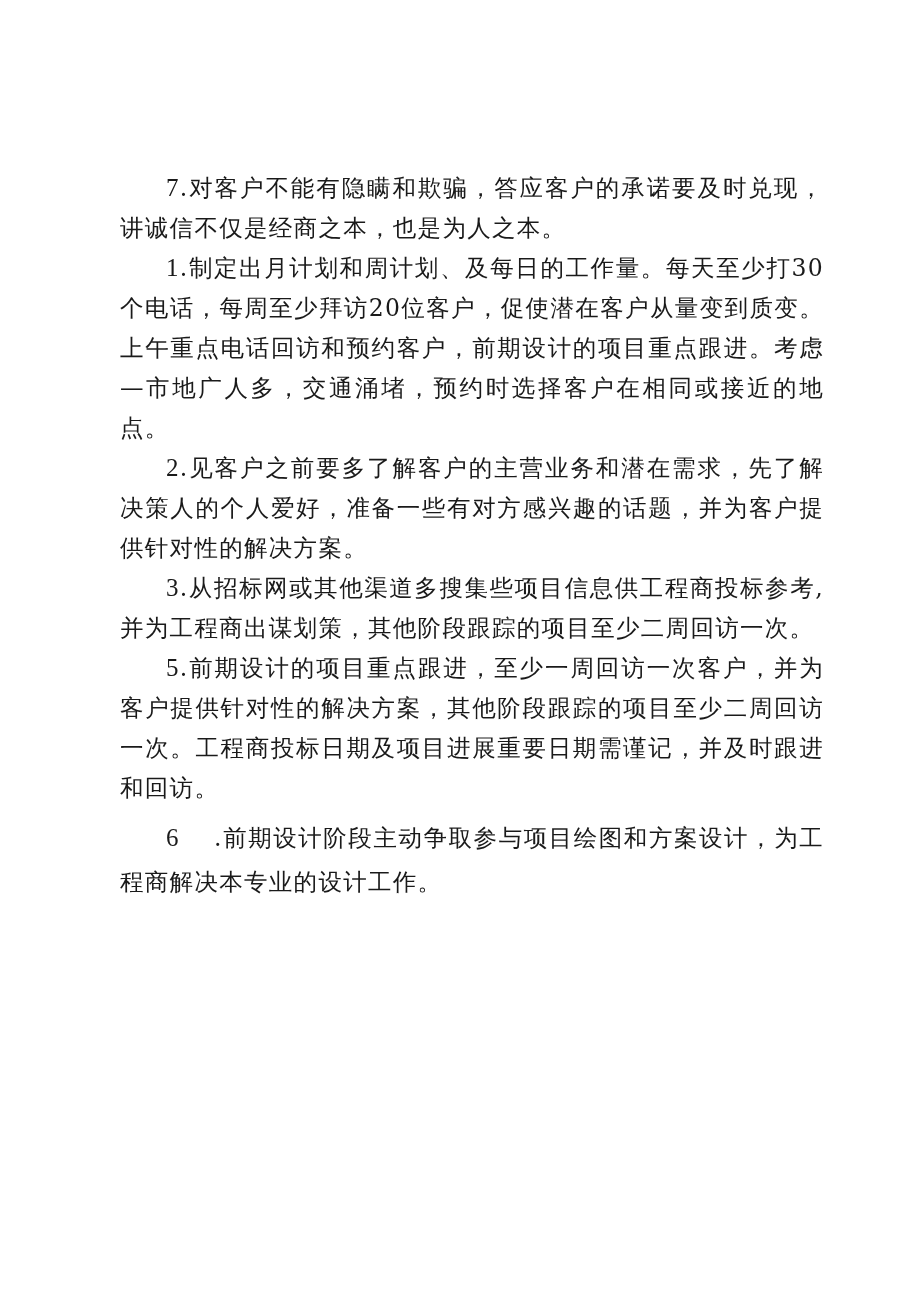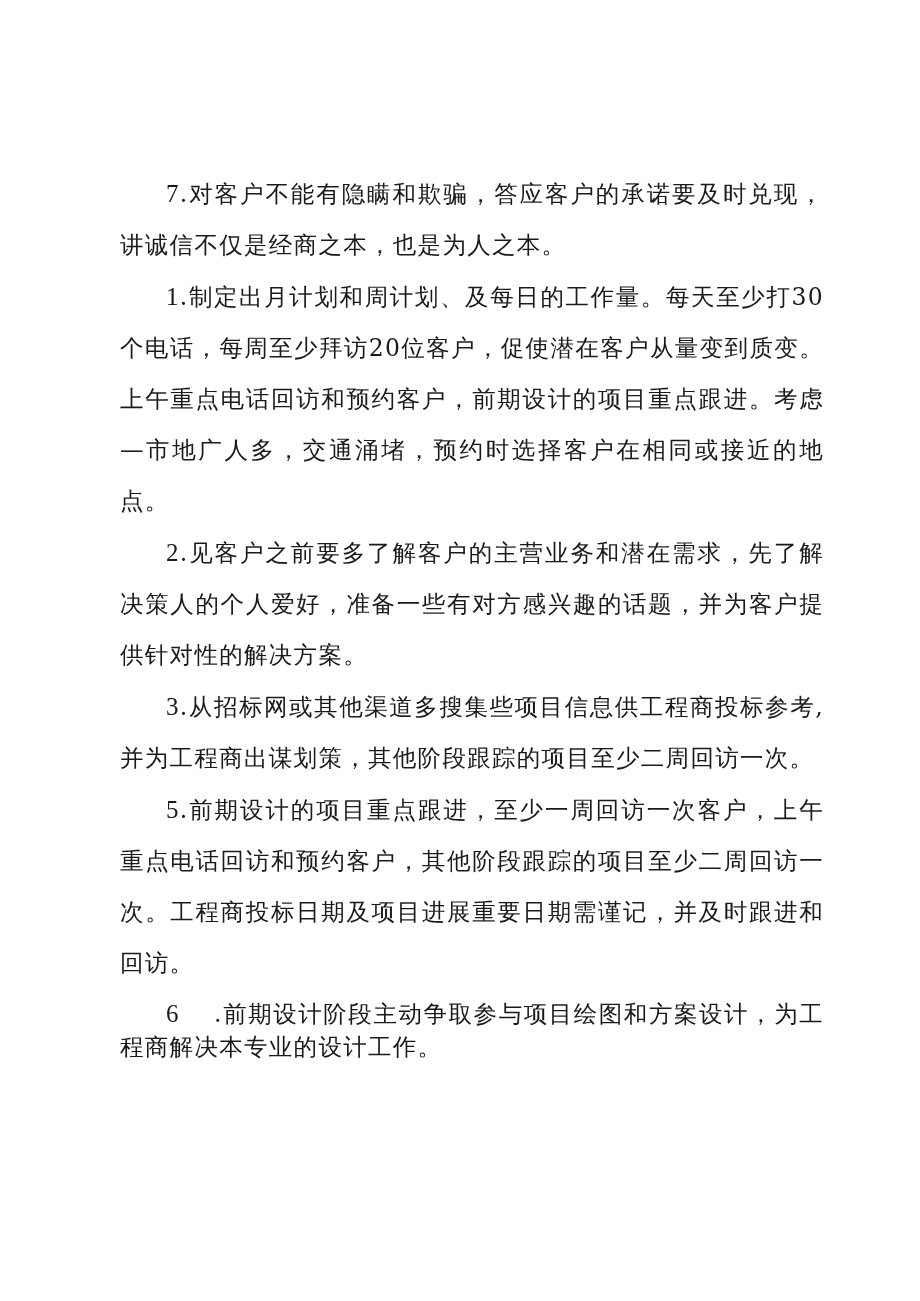--- a/index.html
+++ b/index.html
@@ -23,7 +23,7 @@
     }
     .para {
       font-size: 23.5px;
-      line-height: 51px;
+      line-height: 40px;
       text-align: justify;
       text-align-last: left;
       letter-spacing: 1.3px;

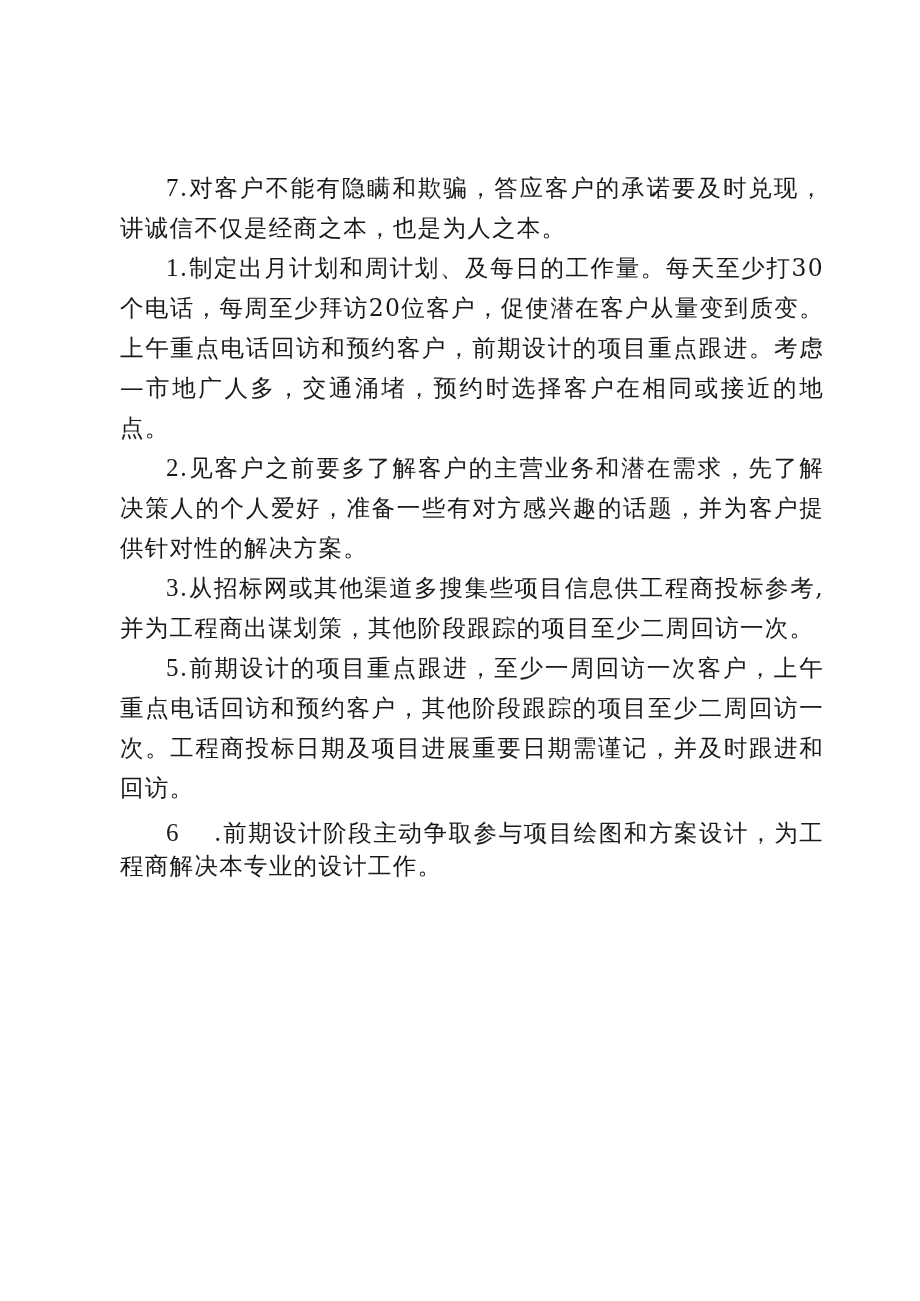--- a/index.html
+++ b/index.html
@@ -61,7 +61,7 @@
   <p class="para indent"><span class="num">3</span><span>.从招标网或其他渠道多搜集些项目信息供工程商投标参考,并为工程商出谋划策，其他阶段跟踪的项目至少二周回访一次。</span></p>
 
 
-  <p class="para indent"><span class="num">5</span><span>.前期设计的项目重点跟进，至少一周回访一次客户，上午重点电话回访和预约客户，其他阶段跟踪的项目至少二周回访一次。工程商投标日期及项目进展重要日期需谨记，并及时跟进和回访。</span></p>
+  <p class="para indent"><span class="num">5</span><span>.前期设计的项目重点跟进，至少一周回访一次客户，并为客户提供针对性的解决方案，其他阶段跟踪的项目至少二周回访一次。工程商投标日期及项目进展重要日期需谨记，并及时跟进和回访。</span></p>
 
   <p class="para indent tight"><span class="num">6</span><span>　 .前期设计阶段主动争取参与项目绘图和方案设计，为工程商解决本专业的设计工作。</span></p>
 

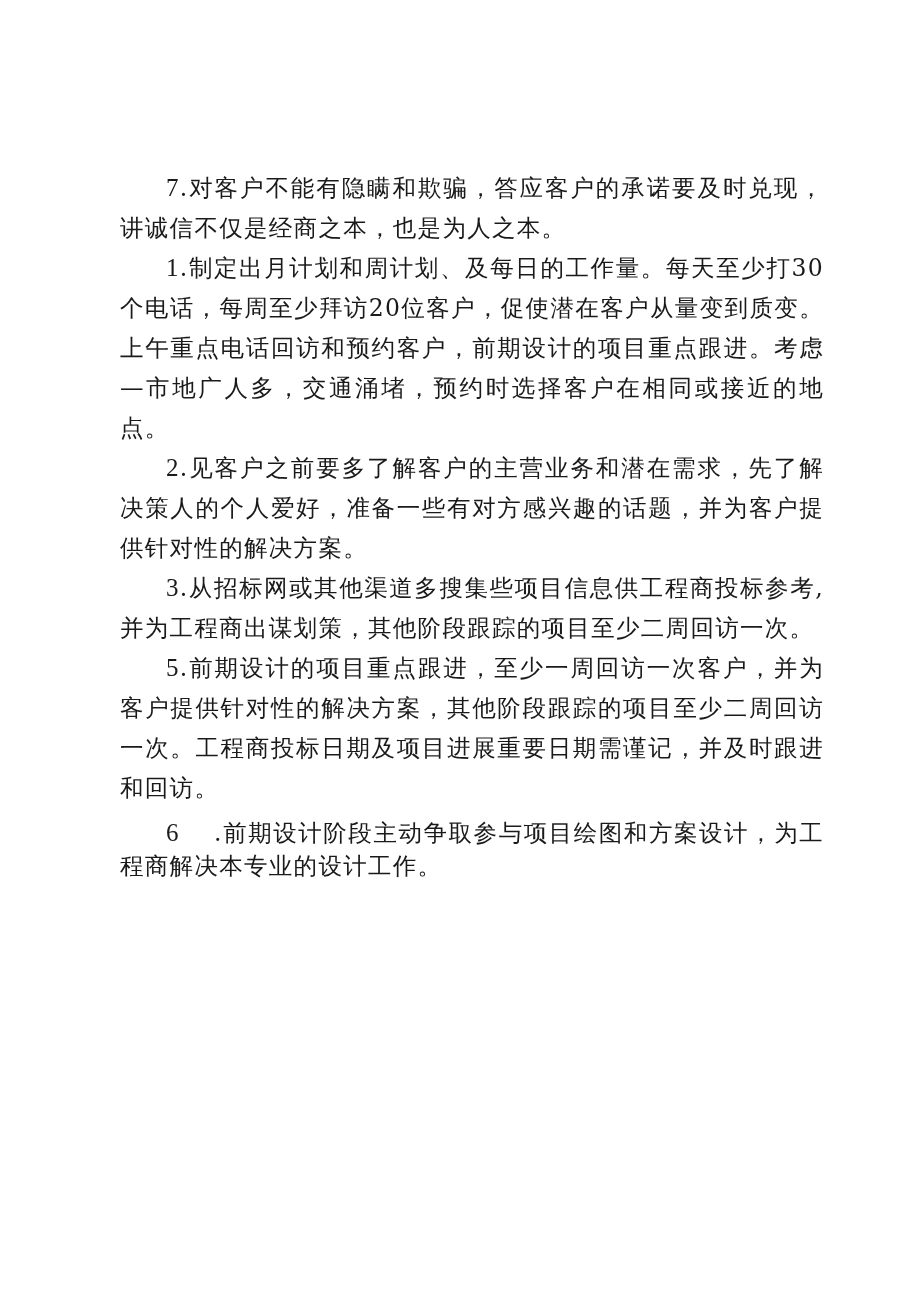--- a/index.html
+++ b/index.html
@@ -35,7 +35,7 @@
       text-indent: 46px;
     }
     .tight {
-      line-height: 33px;
+      line-height: 44px;
       margin-top: 8px;
     }
     .heading {

